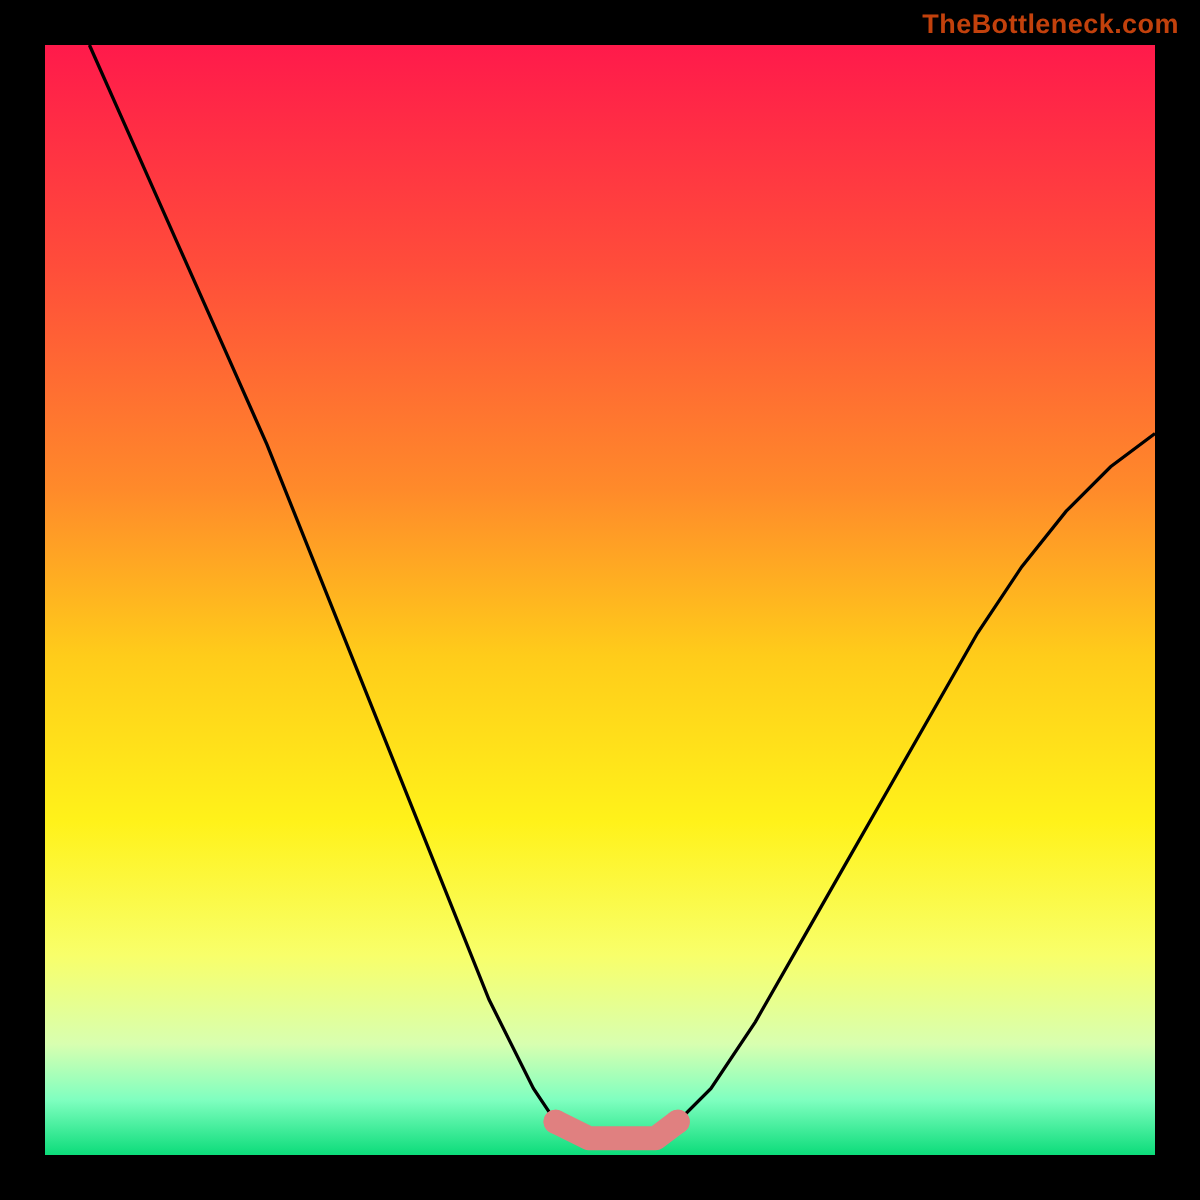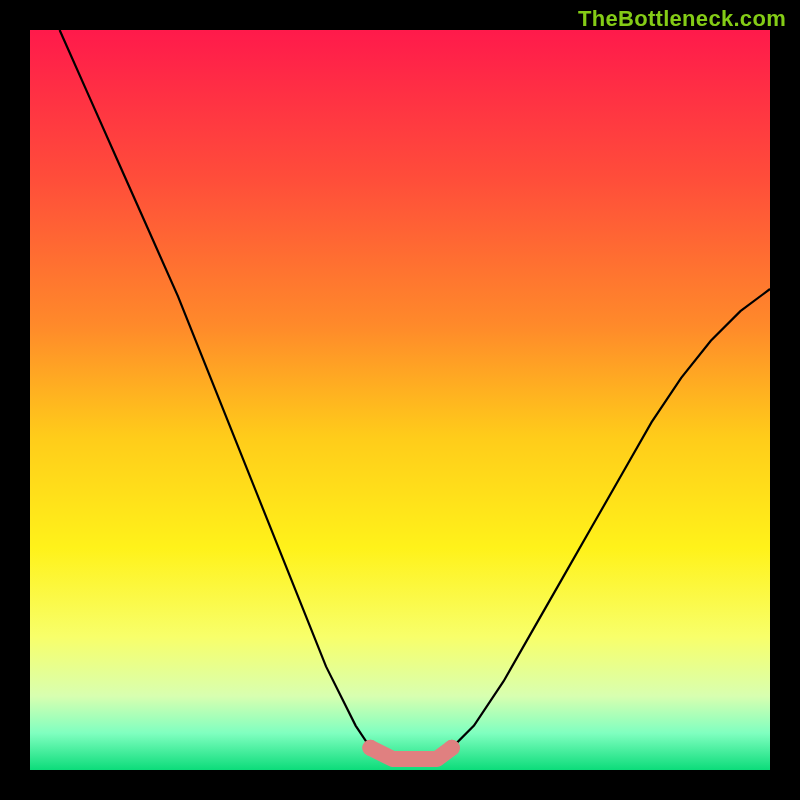--- a/index.html
+++ b/index.html
@@ -21,9 +21,9 @@
     top: 6px;
     right: 14px;
     font-family: Arial, Helvetica, sans-serif;
-    font-size: 22px;
+    font-size: 18px;
     font-weight: 600;
-    color: #84cc16;
+    color: #c2410c;
     letter-spacing: 0.3px;
     z-index: 5;
   }

